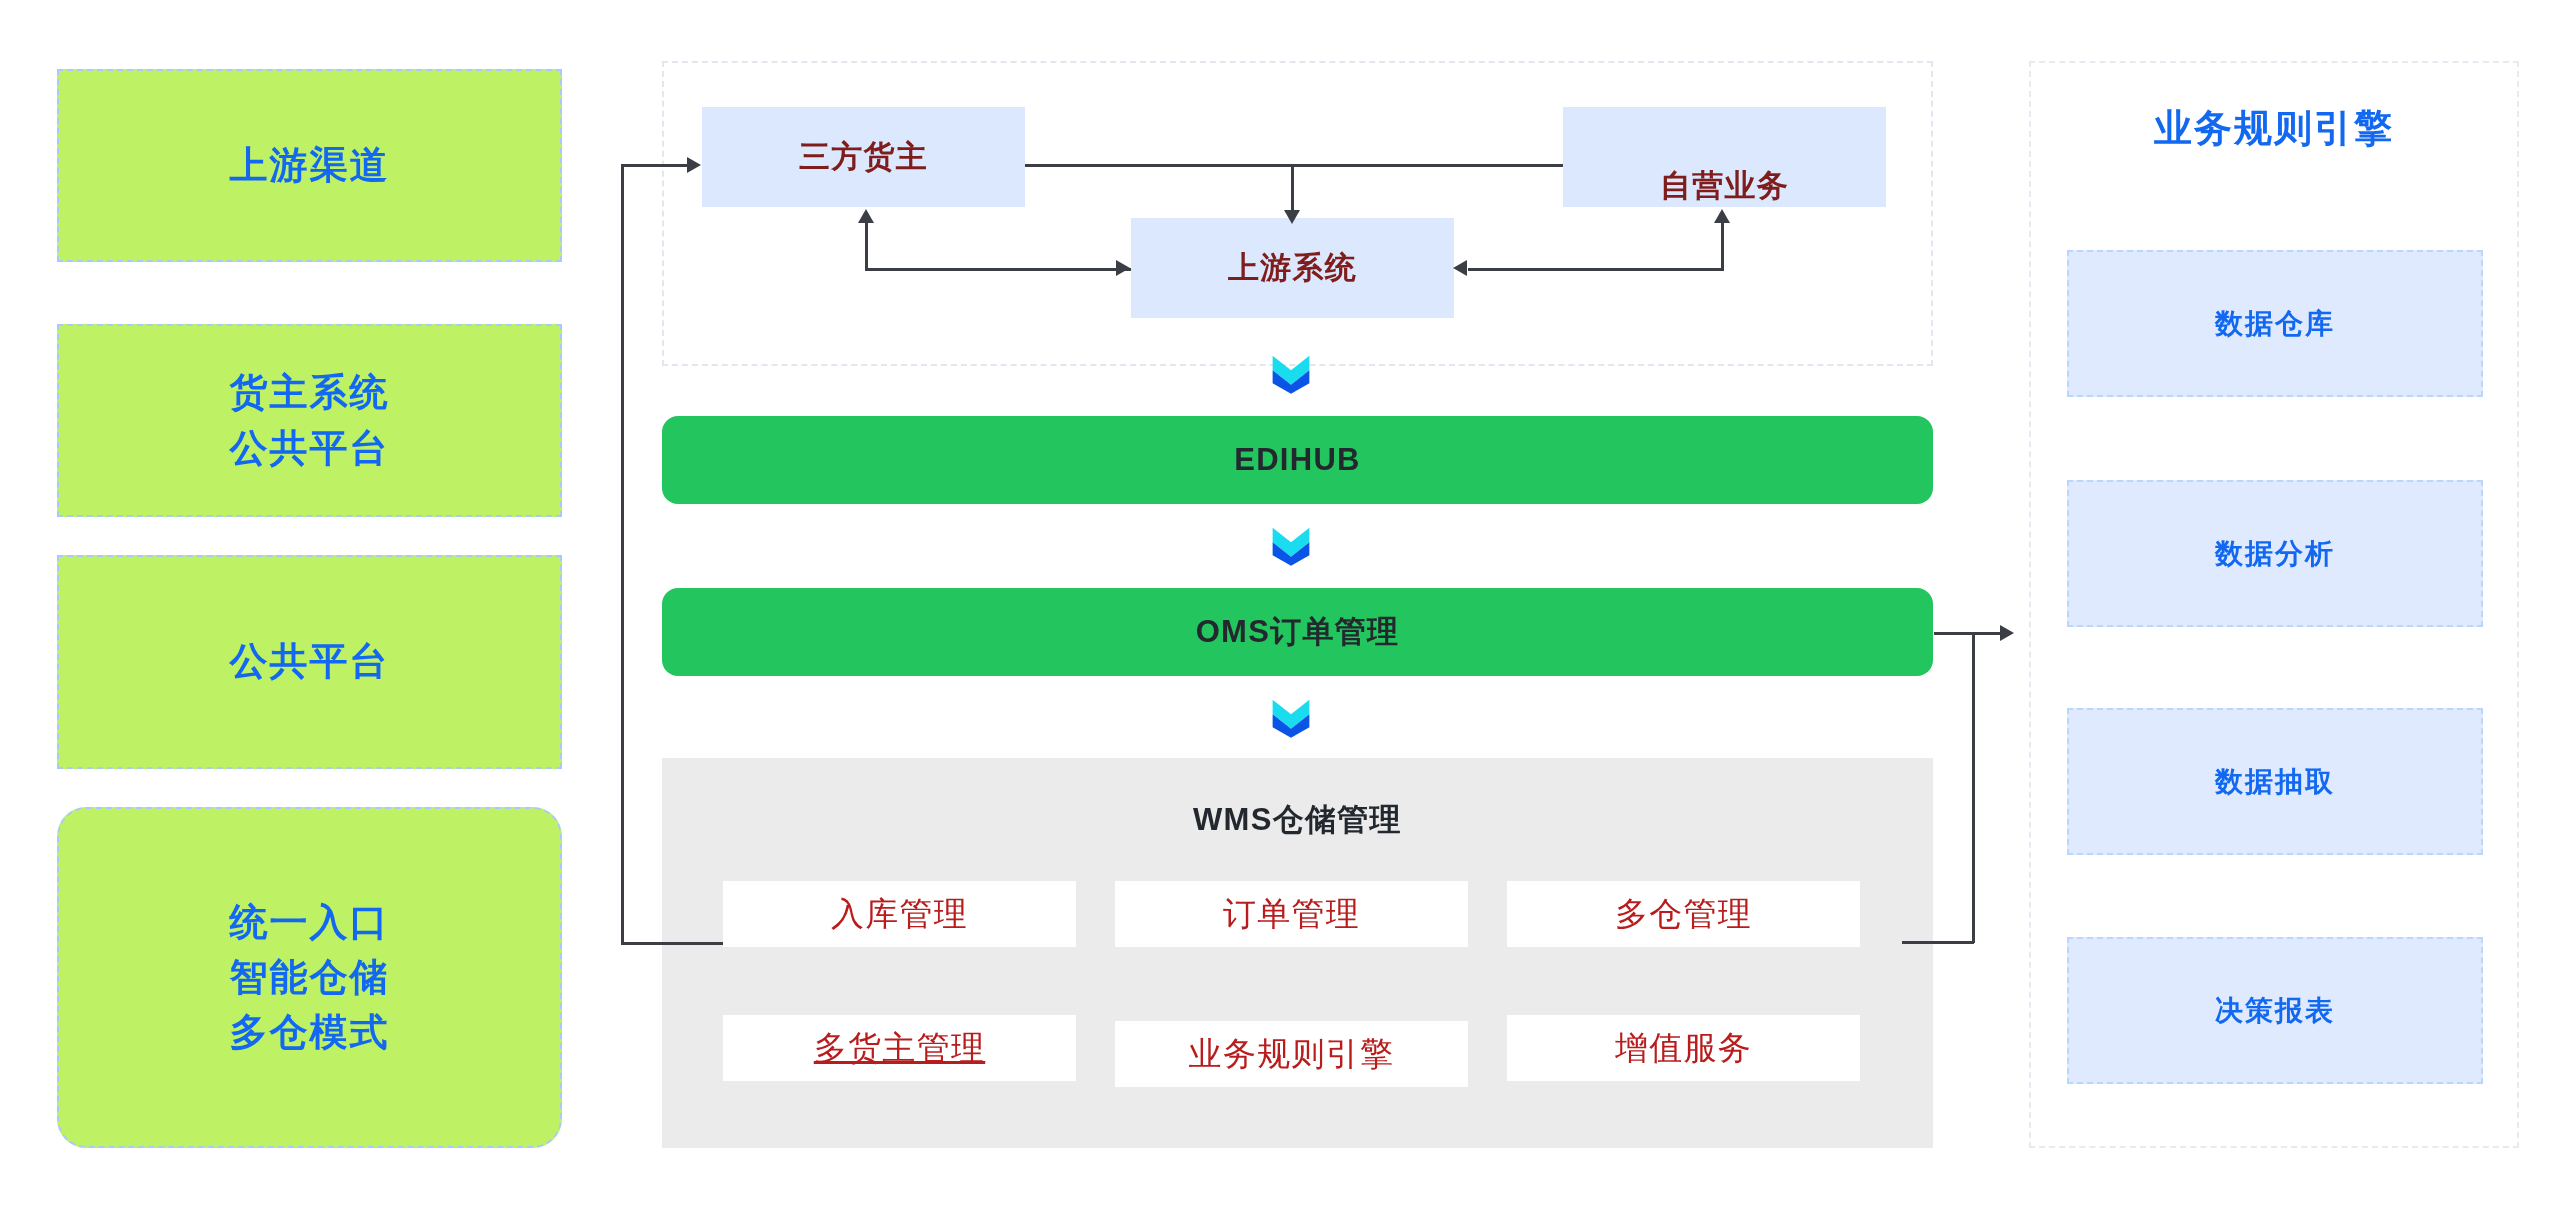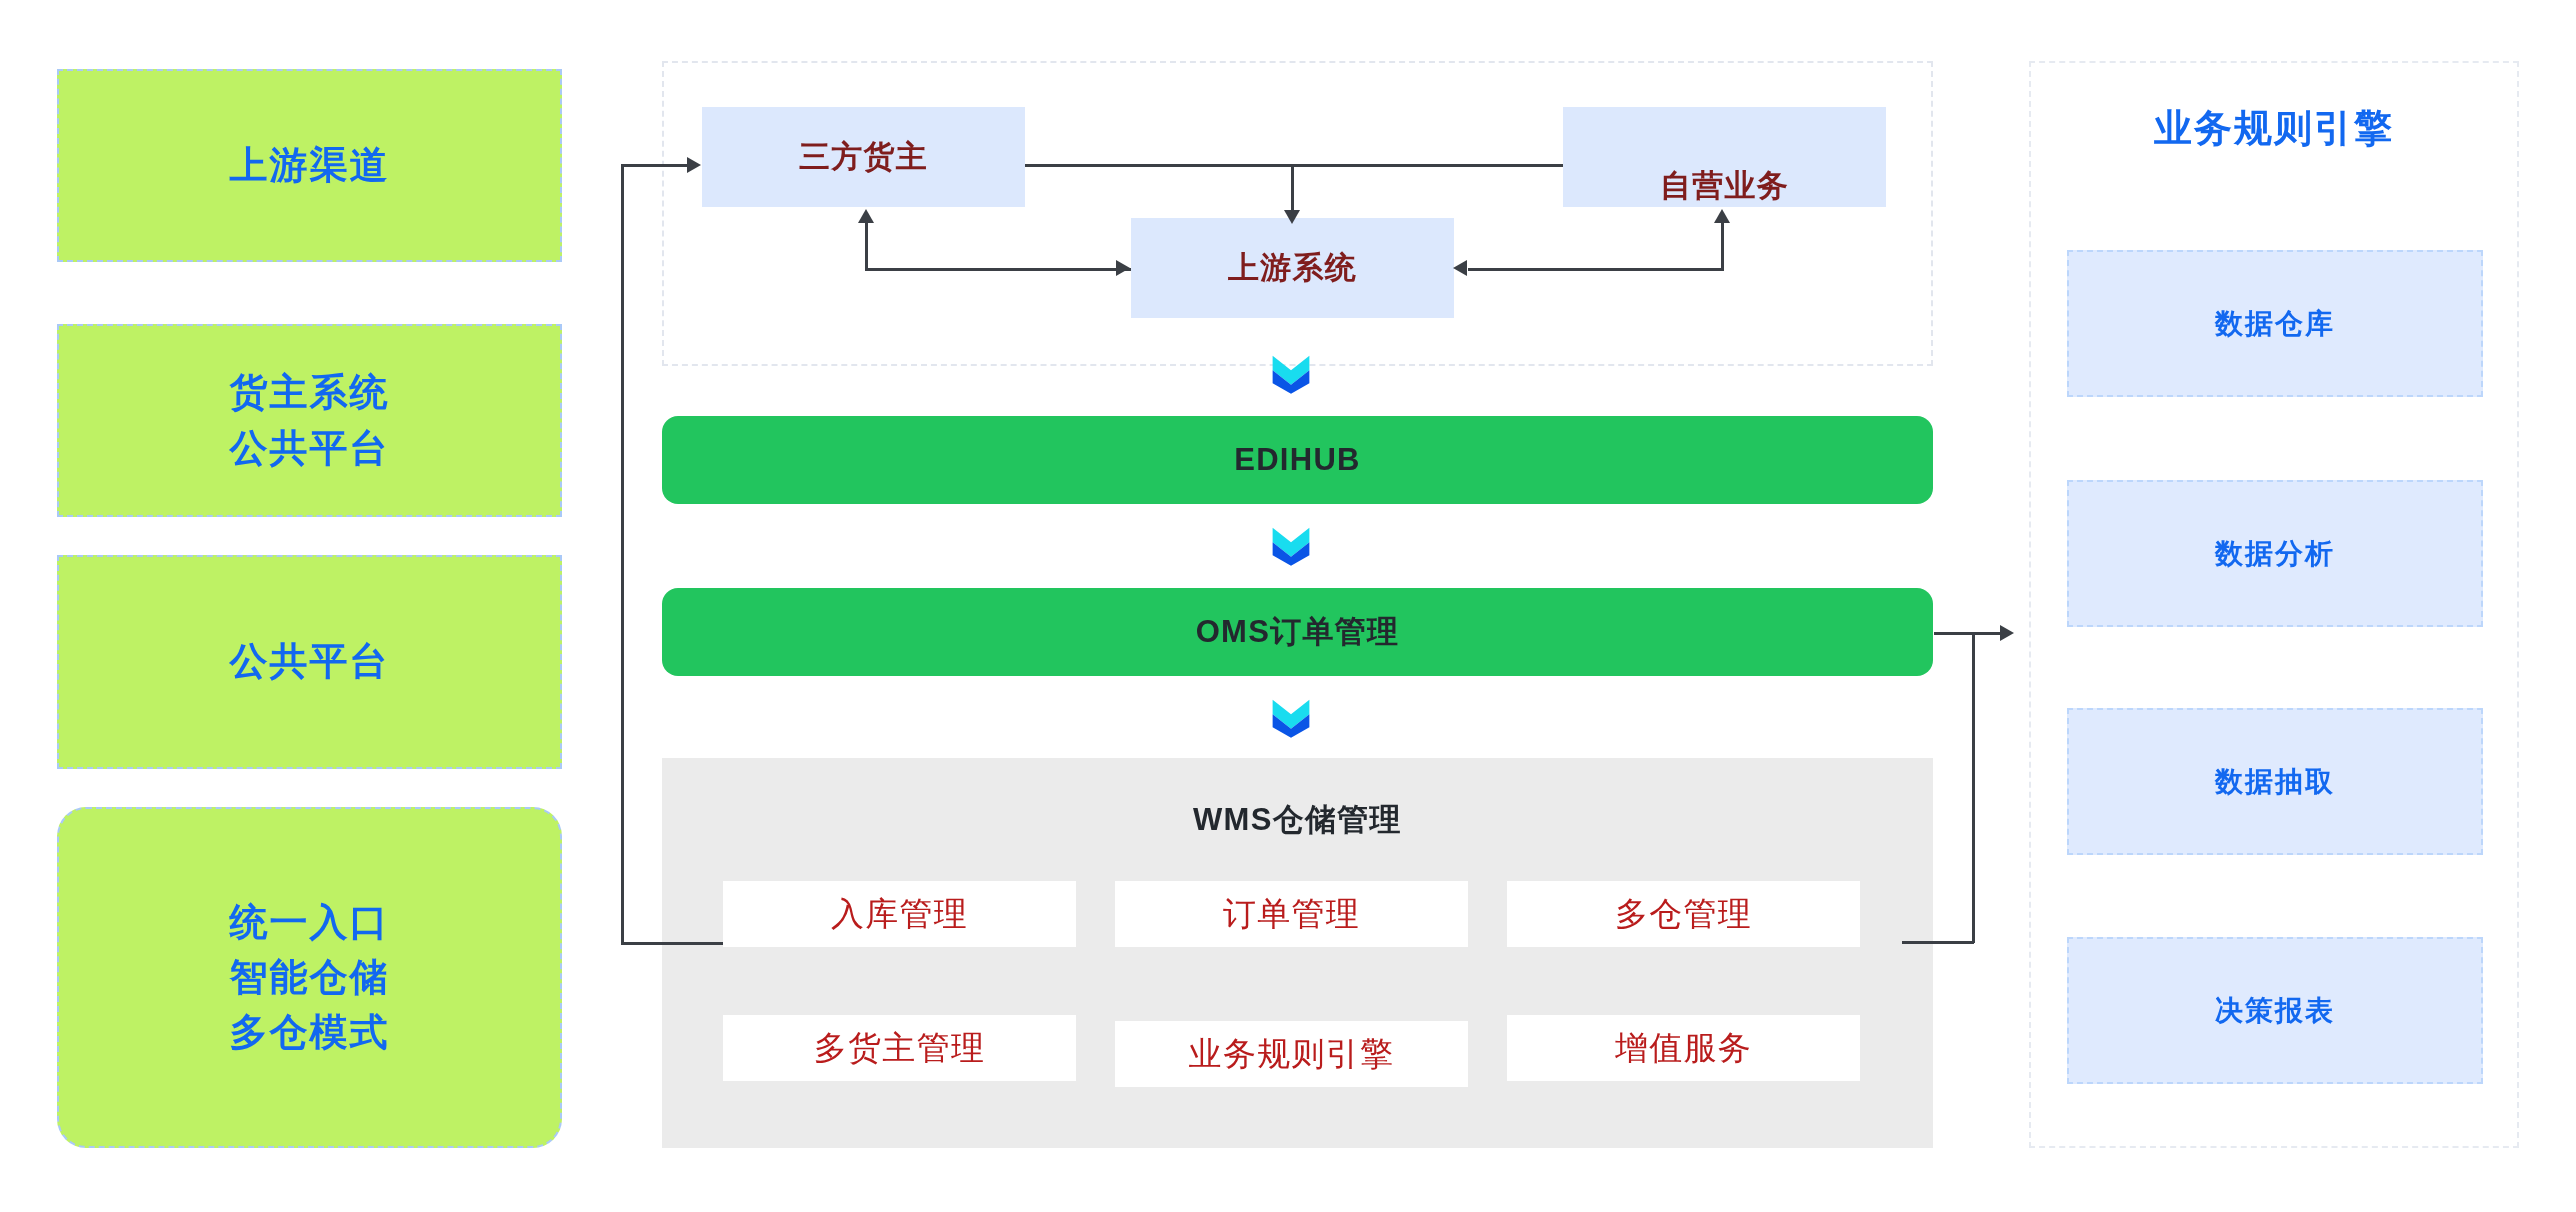--- a/index.html
+++ b/index.html
@@ -190,7 +190,7 @@
     <span>多仓管理</span>
   </div>
 
-  <div class="abs wms-cell" style="left:723px;top:1015px;width:353px;height:66px;">
+  <div class="abs wms-cell" style="left:723px;top:1015px;width:353px;height:66px;text-decoration:underline;">
     <span>多货主管理</span>
   </div>
   <div class="abs wms-cell" style="left:1115px;top:1015px;width:353px;height:66px;margin-top:6px;">

